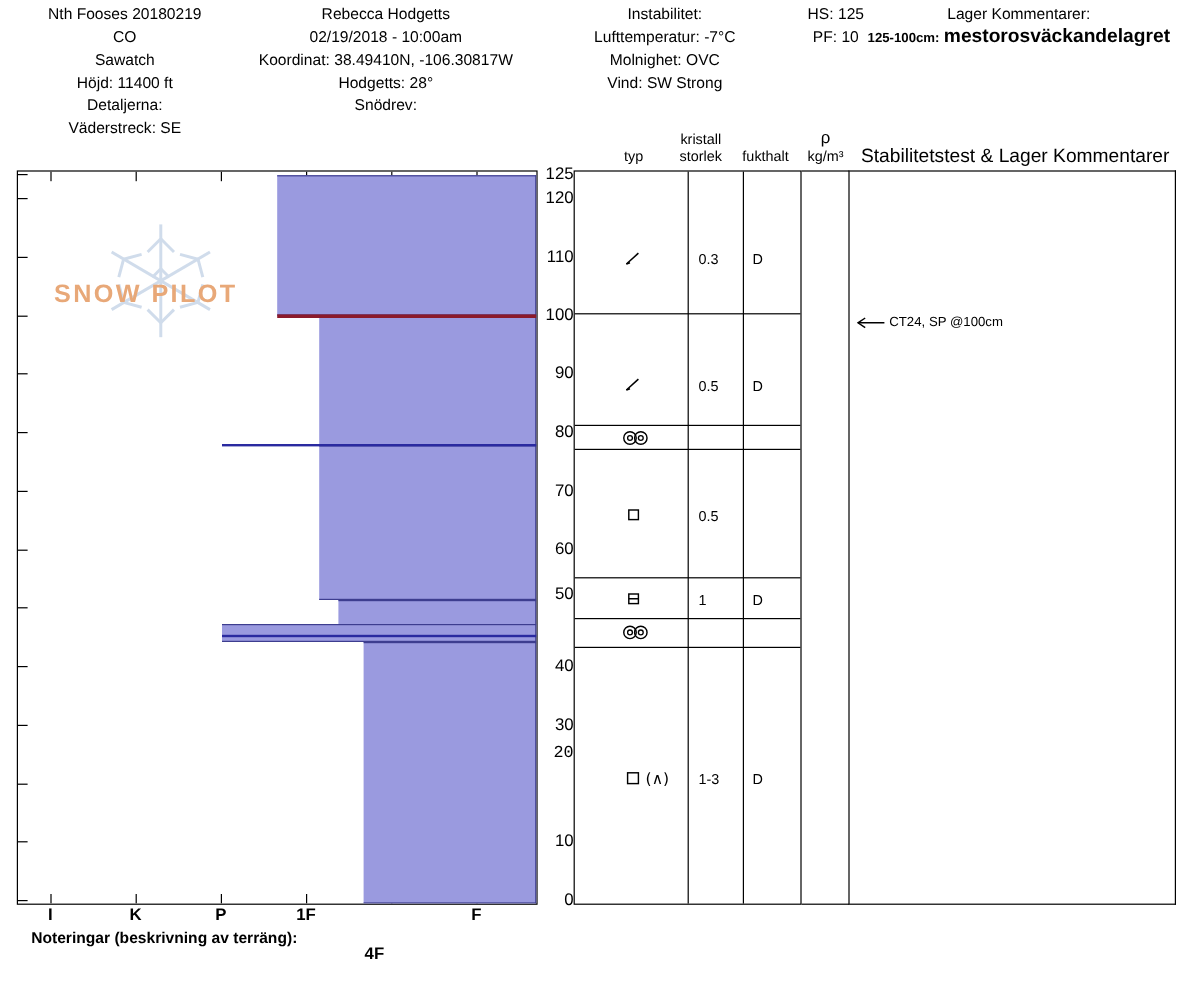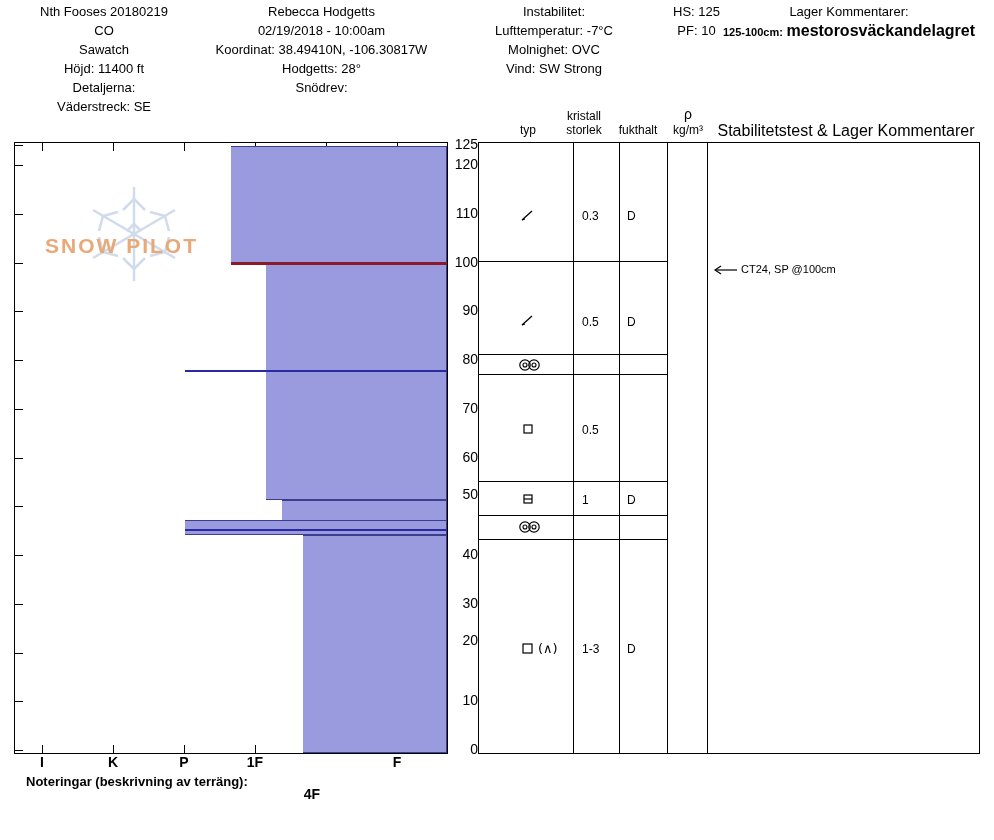--- a/index.html
+++ b/index.html
@@ -385,7 +385,7 @@
   <div class="dlabel" style="top:346px;">50</div>
   <div class="dlabel" style="top:406px;">40</div>
   <div class="dlabel" style="top:455px;">30</div>
-  <div class="dlabel" style="top:492px;">20</div>
+  <div class="dlabel" style="top:480px;font-family:Liberation Mono, monospace;">20</div>
   <div class="dlabel" style="top:552px;">10</div>
   <div class="dlabel" style="top:601px;">0</div>
 </div>

